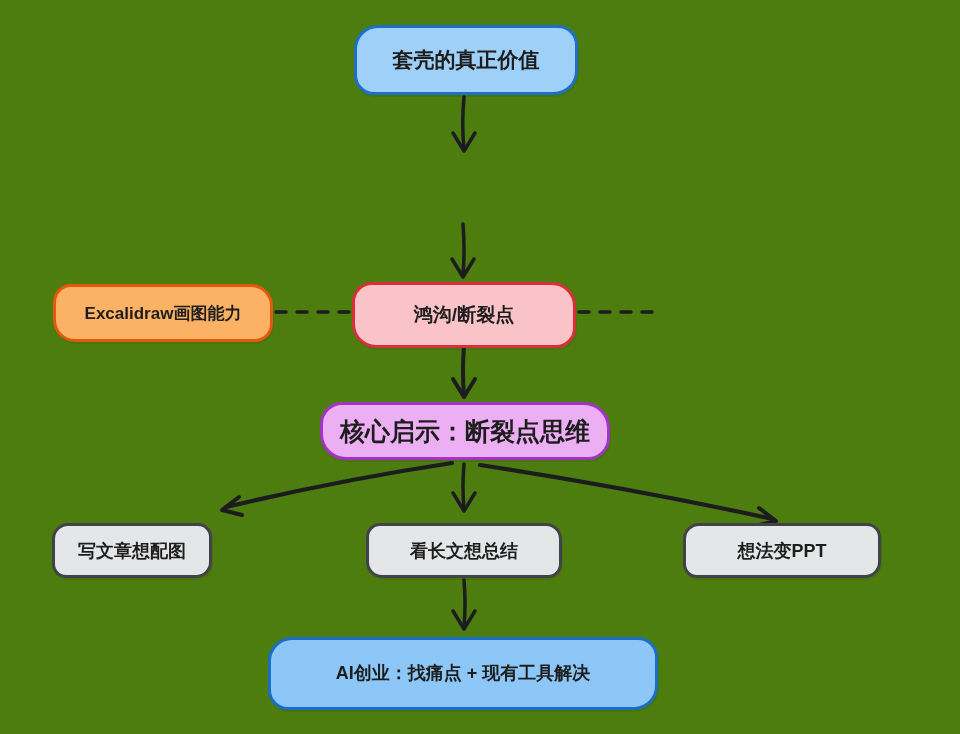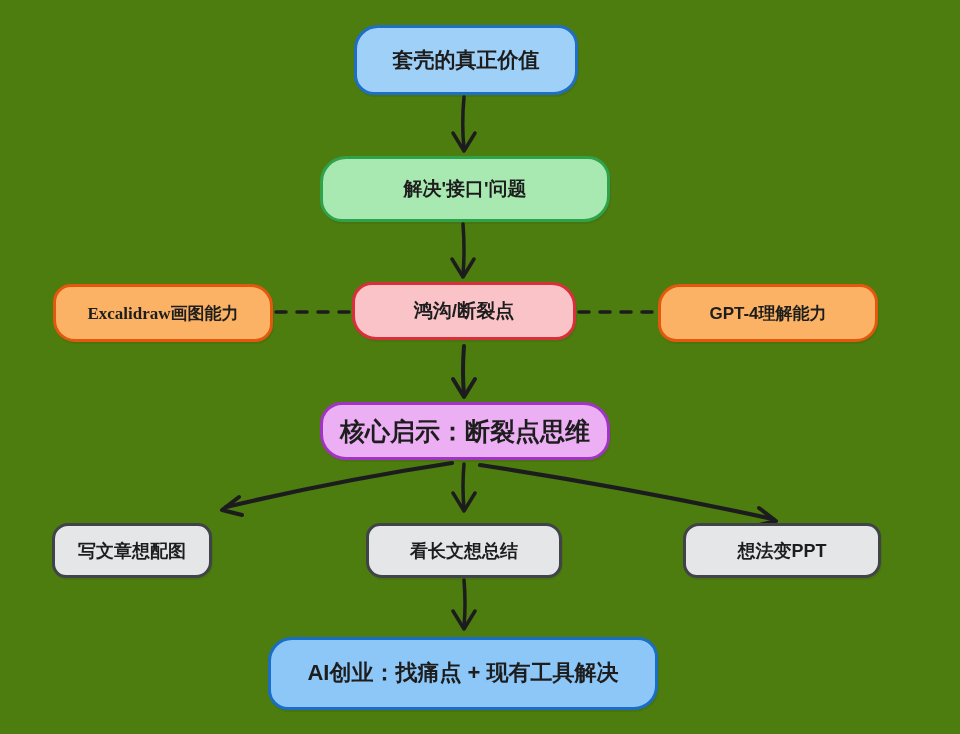--- a/index.html
+++ b/index.html
@@ -93,9 +93,6 @@
     <span class="label">套壳的真正价值</span>
   </div>
 
-  <div class="node n-interface" style="background: rgb(168, 233, 178); border-color: rgb(48, 162, 74); color: rgb(29, 29, 29);">
-    <span class="label">解决'接口'问题</span>
-  </div>
 
   <div class="node n-gap" style="background: rgb(249, 195, 199); border-color: rgb(216, 48, 58); color: rgb(29, 29, 29);">
     <span class="label">鸿沟/断裂点</span>

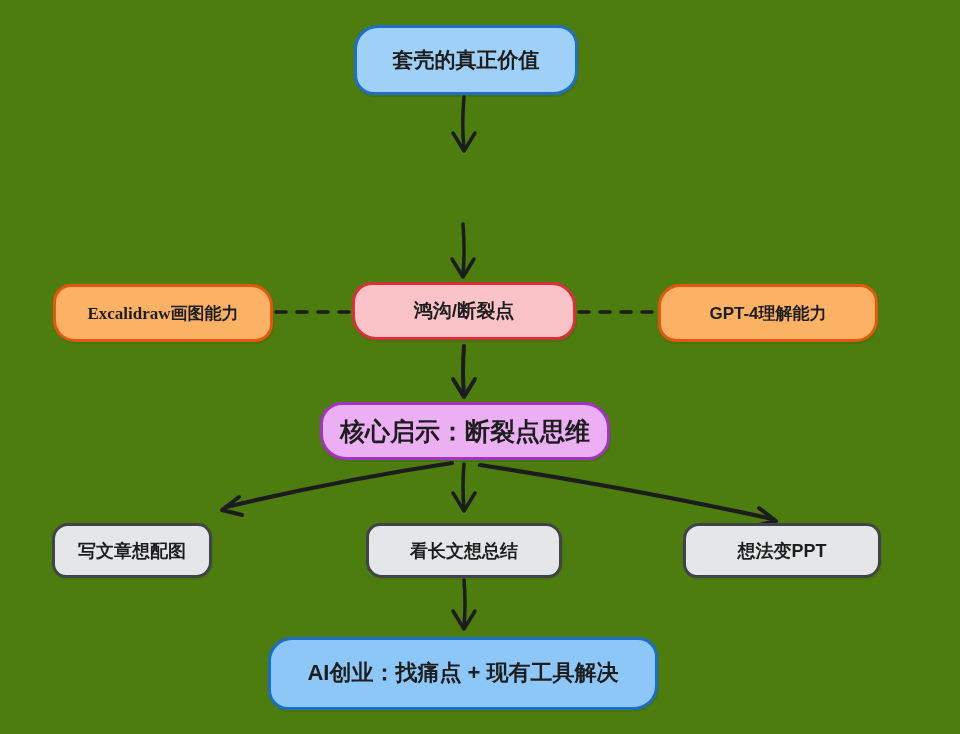--- a/index.html
+++ b/index.html
@@ -98,7 +98,7 @@
     <span class="label">鸿沟/断裂点</span>
   </div>
 
-  <div class="node n-excalidraw" style="background: rgb(252, 178, 100); border-color: rgb(226, 88, 14); color: rgb(29, 29, 29); font-family: Liberation Serif, serif;">
+  <div class="node n-excalidraw" style="background: rgb(252, 178, 100); border-color: rgb(226, 88, 14); color: rgb(29, 29, 29);">
     <span class="label">Excalidraw画图能力</span>
   </div>
 

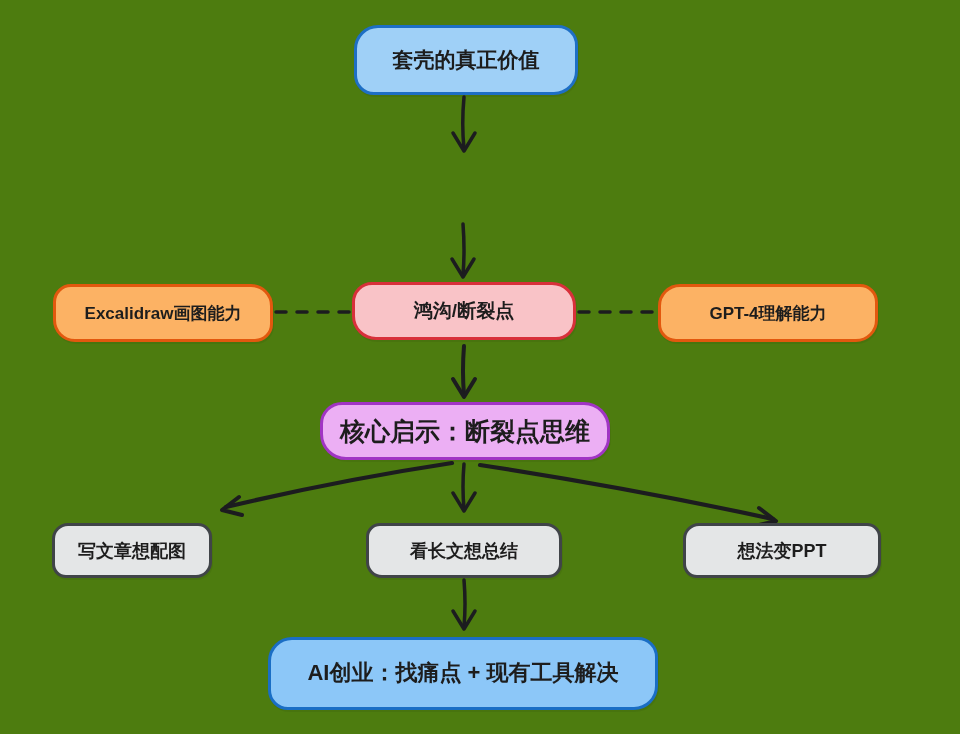--- a/index.html
+++ b/index.html
@@ -29,7 +29,7 @@
   }
   .n-value      {left:354px;top:25px;  width:224px;height:70px; border-radius:24px 20px 24px 20px;font-size:21px;}
   .n-interface  {left:320px;top:156px; width:290px;height:66px; border-radius:26px 22px 26px 22px;font-size:19px;}
-  .n-gap        {left:352px;top:282px; width:224px;height:58px; border-radius:20px 24px 20px 24px;font-size:19px;}
+  .n-gap        {left:352px;top:282px; width:224px;height:66px; border-radius:20px 24px 20px 24px;font-size:19px;}
   .n-excalidraw {left:53px; top:284px; width:220px;height:58px; border-radius:18px 22px 18px 22px;font-size:17px;}
   .n-gpt4       {left:658px;top:284px; width:220px;height:58px; border-radius:22px 18px 22px 18px;font-size:17px;}
   .n-insight    {left:320px;top:402px; width:290px;height:58px; border-radius:22px 26px 22px 26px;font-size:25px;}

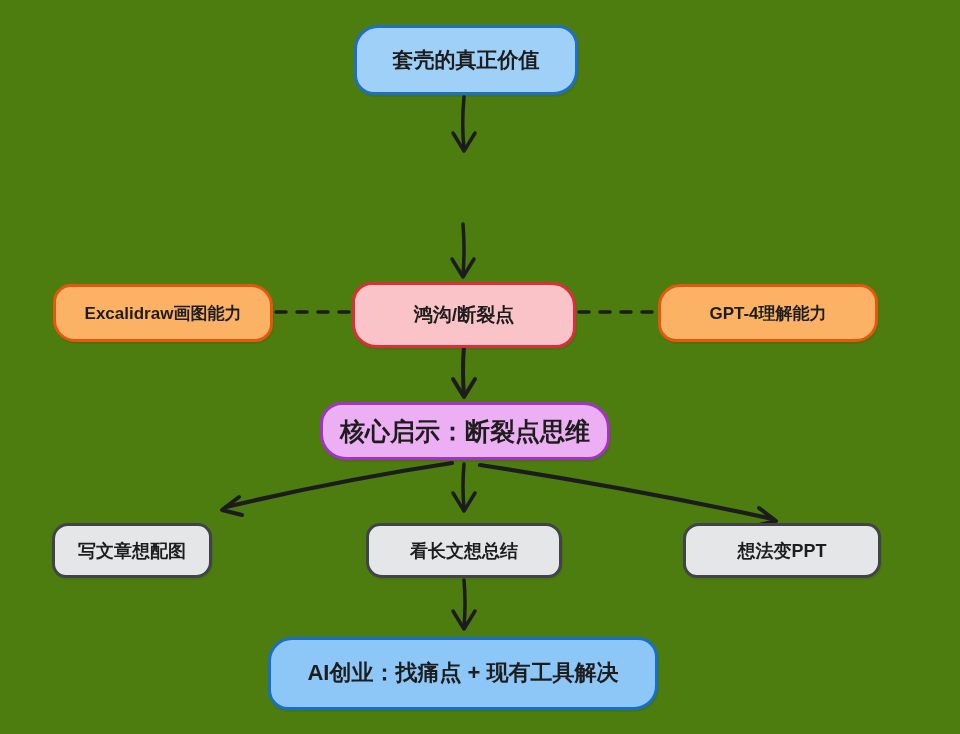--- a/index.html
+++ b/index.html
@@ -102,9 +102,6 @@
     <span class="label">Excalidraw画图能力</span>
   </div>
 
-  <div class="node n-gpt4" style="background: rgb(252, 178, 100); border-color: rgb(226, 88, 14); color: rgb(29, 29, 29);">
-    <span class="label">GPT-4理解能力</span>
-  </div>
 
   <div class="node n-insight" style="background: rgb(236, 175, 244); border-color: rgb(161, 52, 196); color: rgb(29, 29, 29);">
     <span class="label">核心启示：断裂点思维</span>

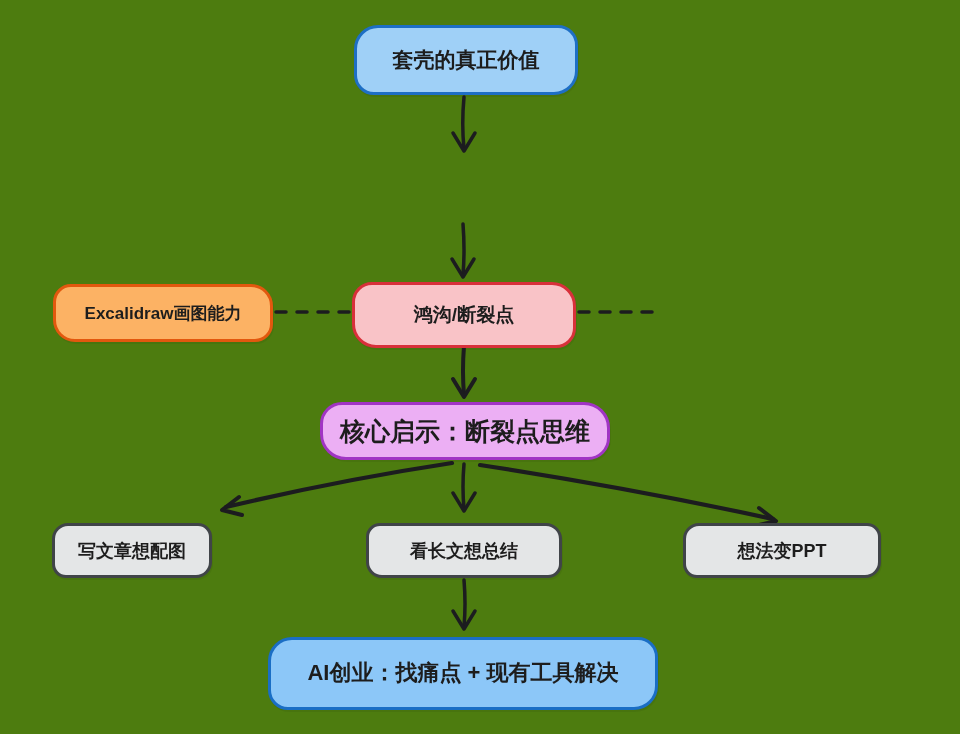--- a/index.html
+++ b/index.html
@@ -36,7 +36,7 @@
   .n-write      {left:52px; top:523px; width:160px;height:55px; border-radius:16px 14px 16px 14px;font-size:18px;}
   .n-summarize  {left:366px;top:523px; width:196px;height:55px; border-radius:14px 16px 14px 16px;font-size:18px;}
   .n-ppt        {left:683px;top:523px; width:198px;height:55px; border-radius:16px 14px 16px 14px;font-size:18px;}
-  .n-conclusion {left:268px;top:637px; width:390px;height:73px; border-radius:24px 20px 24px 20px;font-size:22px;
+  .n-conclusion {left:268px;top:637px; width:390px;height:73px; border-radius:24px 20px 24px 20px;font-size:18px;
                  flex-direction:column;line-height:1.65;}
   .node .label{padding:0 8px;}
 </style>

